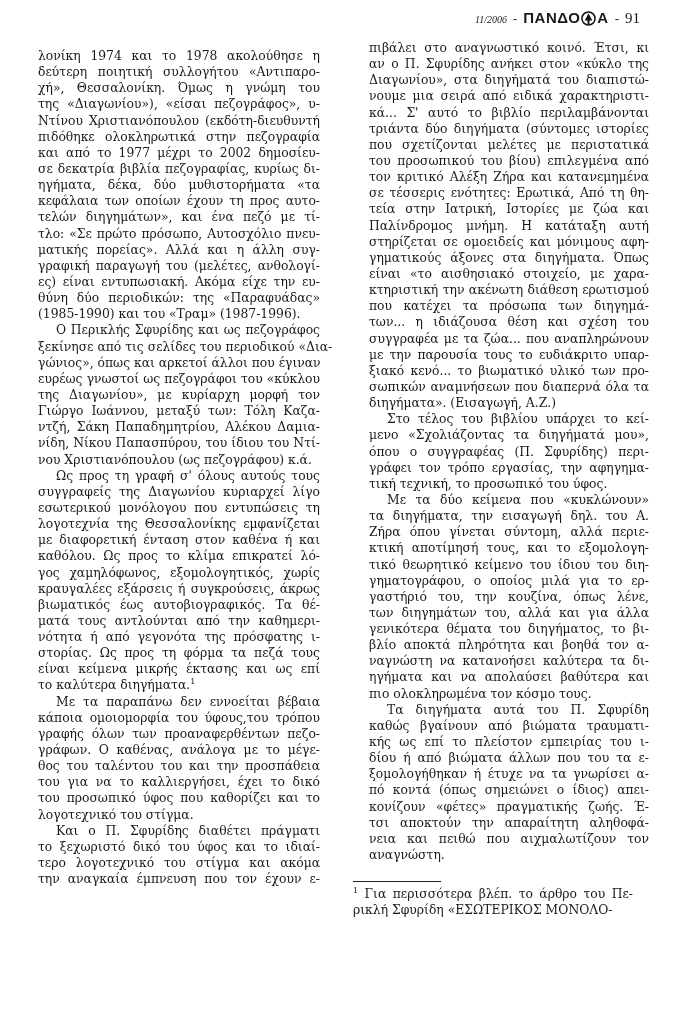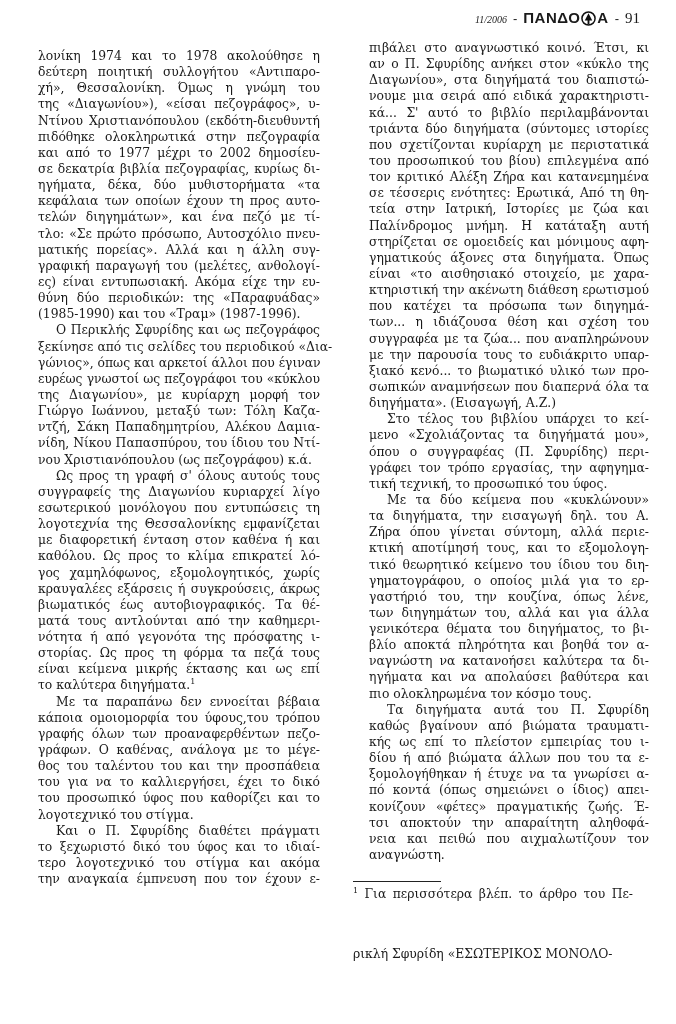--- a/index.html
+++ b/index.html
@@ -123,7 +123,7 @@
     <span class="line"><span>νουμε μια σειρά από ειδικά χαρακτηριστι-</span></span>
     <span class="line"><span>κά... Σ' αυτό το βιβλίο περιλαμβάνονται</span></span>
     <span class="line"><span>τριάντα δύο διηγήματα (σύντομες ιστορίες</span></span>
-    <span class="line"><span>που σχετίζονται κυρίαρχη με περιστατικά</span></span>
+    <span class="line"><span>που σχετίζονται μελέτες με περιστατικά</span></span>
     <span class="line"><span>του προσωπικού του βίου) επιλεγμένα από</span></span>
     <span class="line"><span>τον κριτικό Αλέξη Ζήρα και κατανεμημένα</span></span>
     <span class="line"><span>σε τέσσερις ενότητες: Ερωτικά, Από τη θη-</span></span>

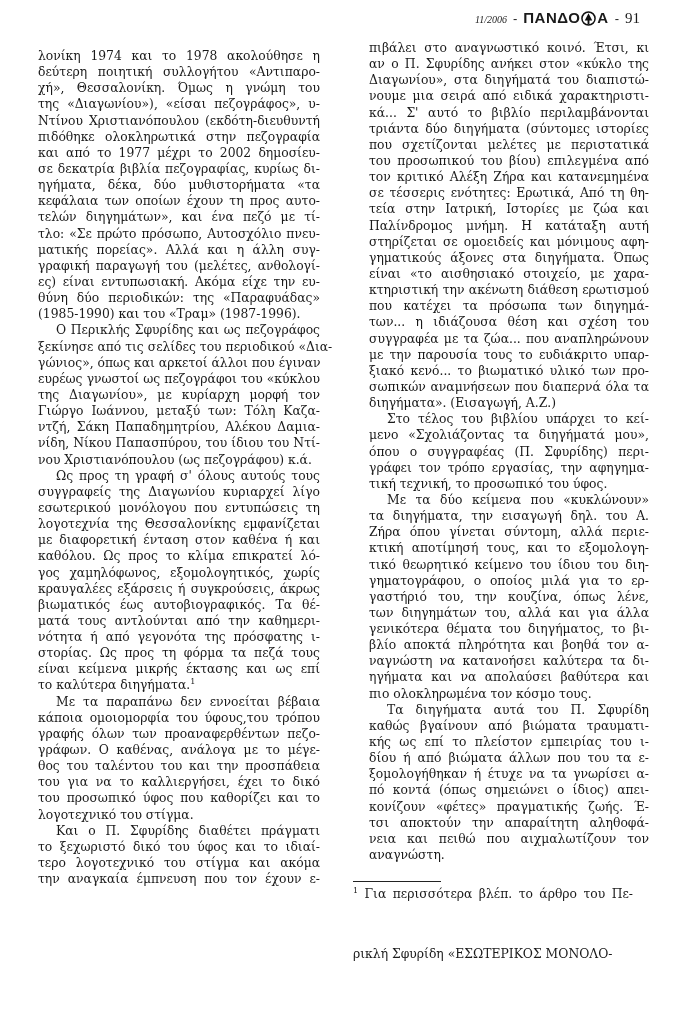--- a/index.html
+++ b/index.html
@@ -40,7 +40,7 @@
       font-size: 12.35px; line-height: 16.15px;
     }
     .footnote .line { text-align-last: justify; }
-    .footnote .line.last { text-align-last: left; margin-top: 44px; }
+    .footnote .line.last { text-align-last: left; }
   </style>
 </head>
 <body>

